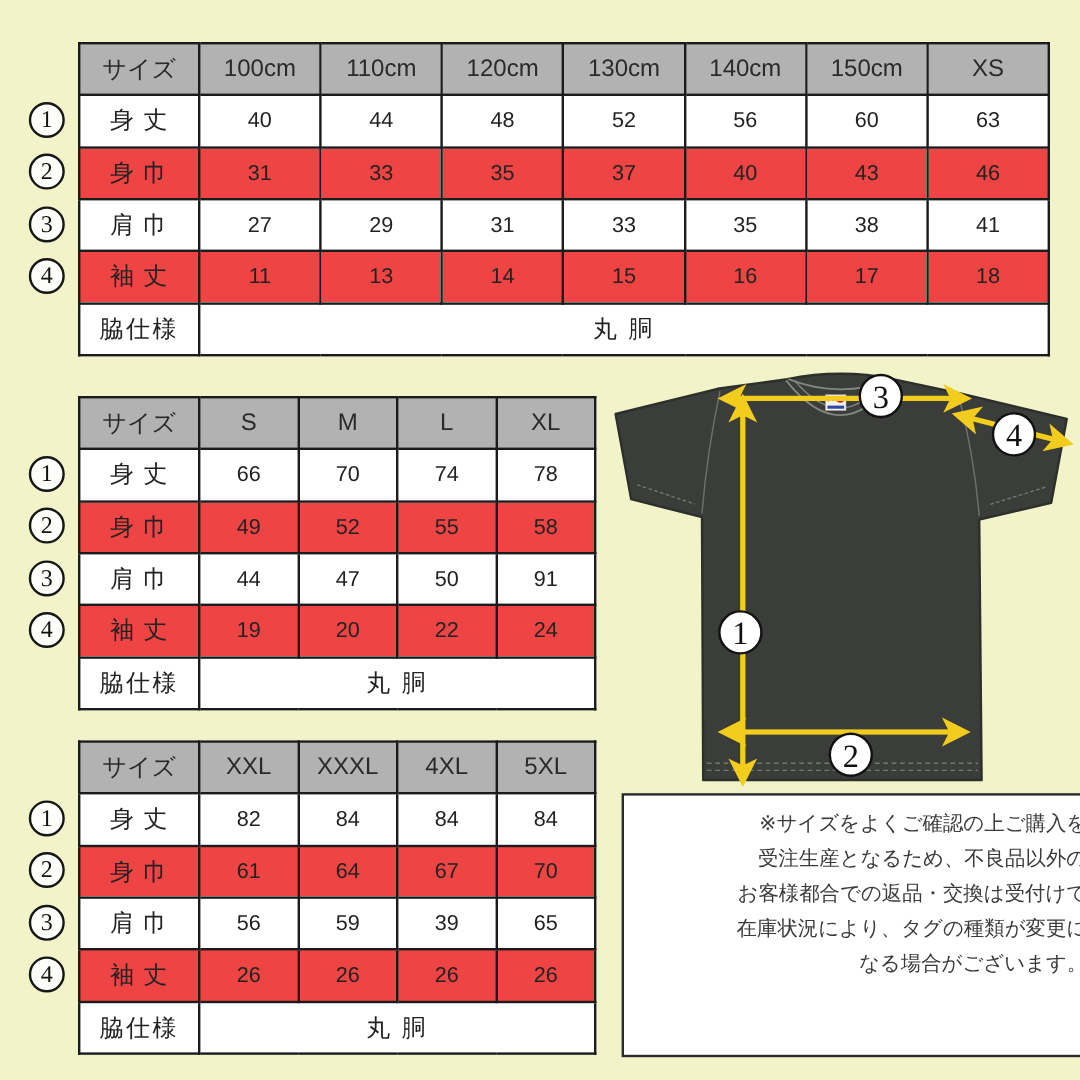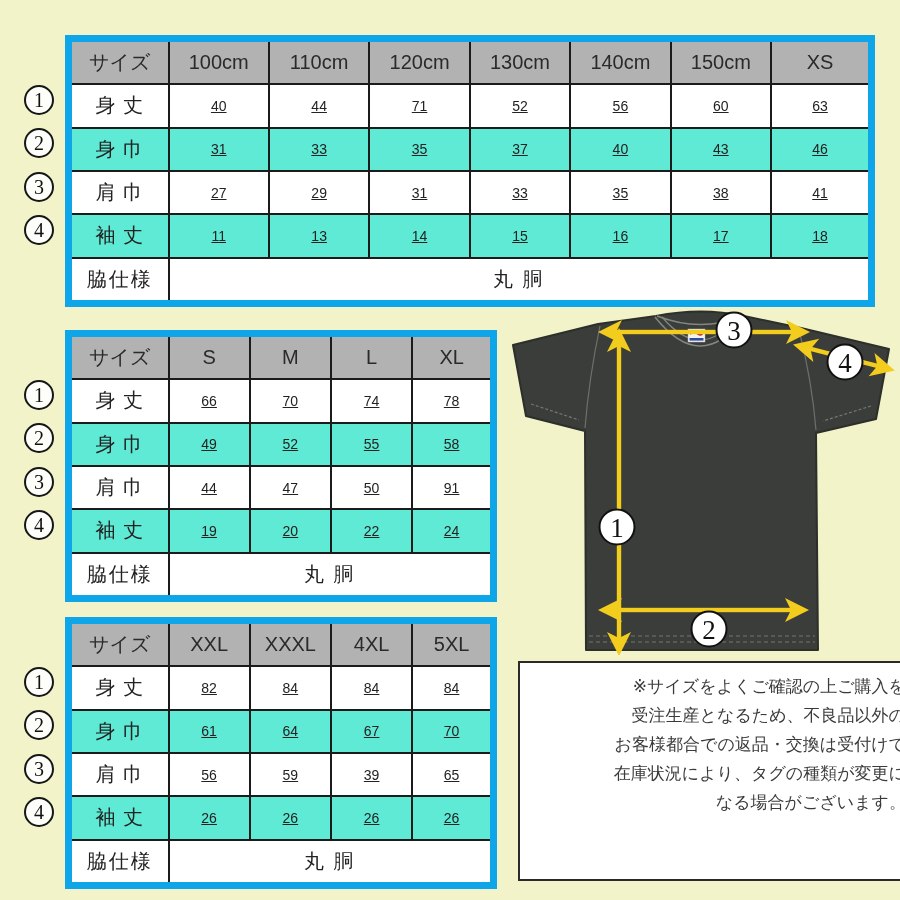--- a/index.html
+++ b/index.html
@@ -12,7 +12,7 @@
   .tbl-wrap{position:absolute;}
   table.sz{
     border-collapse:collapse;table-layout:fixed;width:100%;
-    border:7px solid #0ea5e9;background:#fff;
+    border:1px solid #0ea5e9;background:#fff;
   }
   table.sz th,table.sz td{
     border:2px solid #1b1b1b;text-align:center;vertical-align:middle;

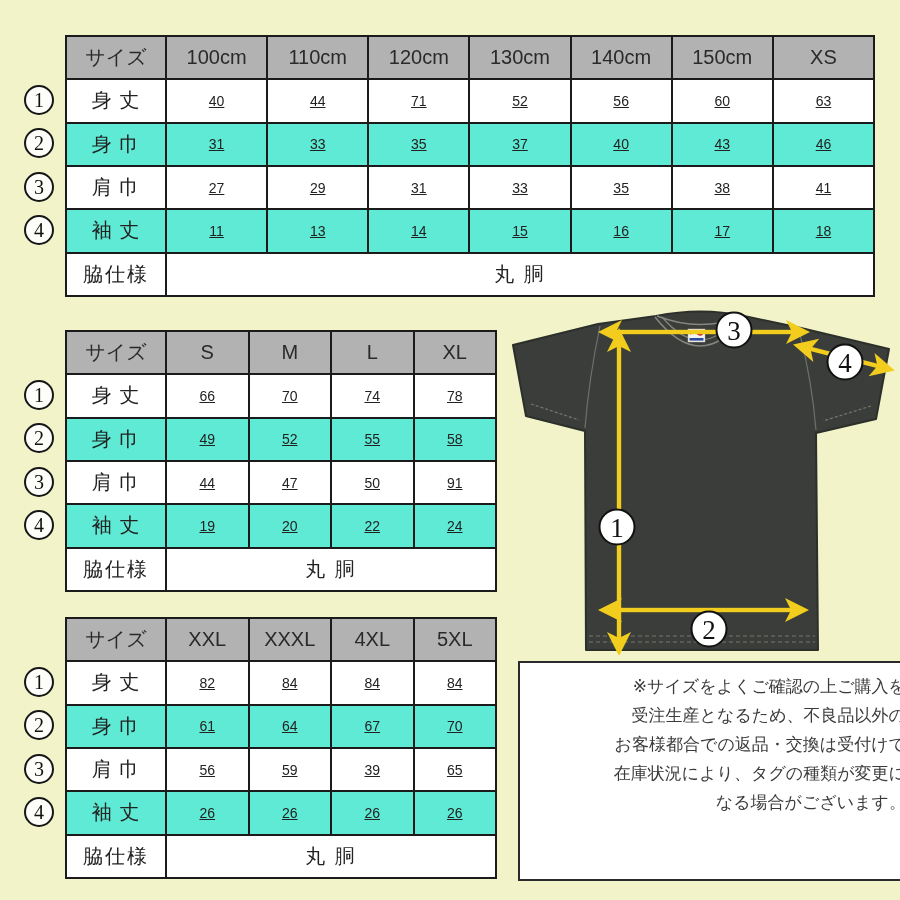--- a/index.html
+++ b/index.html
@@ -20,7 +20,7 @@
   }
   table.sz th{background:#b2b2b2;font-weight:normal;font-size:20px;color:#2a2a2a;}
   table.sz td.lbl{font-size:20px;letter-spacing:1px;}
-  table.sz td.val{font-size:14px;text-decoration:underline;}
+  table.sz td.val{font-size:18px;}
   table.sz tbody tr.shade td{background:#5eead4;}
   table.sz td.foot{font-size:20px;letter-spacing:2px;}
   .marker{

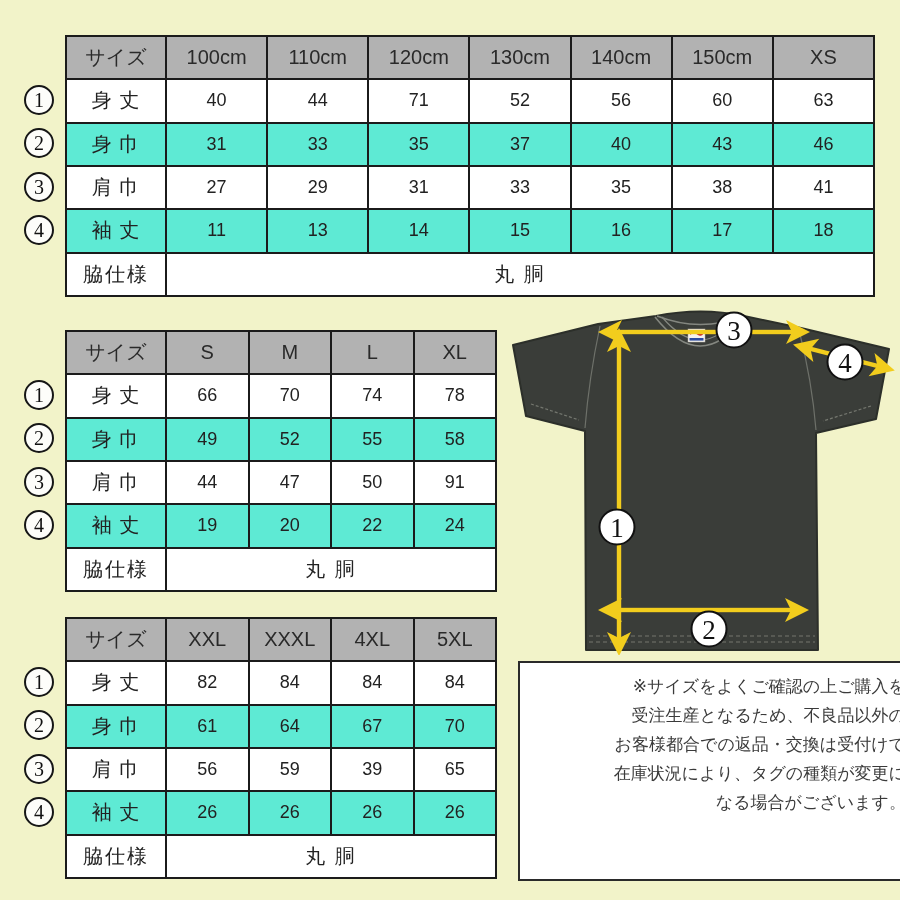--- a/index.html
+++ b/index.html
@@ -77,7 +77,7 @@
             <td class="lbl">身 丈</td>
             <td class="val">40</td>
             <td class="val">44</td>
-            <td class="val">71</td>
+            <td class="val">48</td>
             <td class="val">52</td>
             <td class="val">56</td>
             <td class="val">60</td>

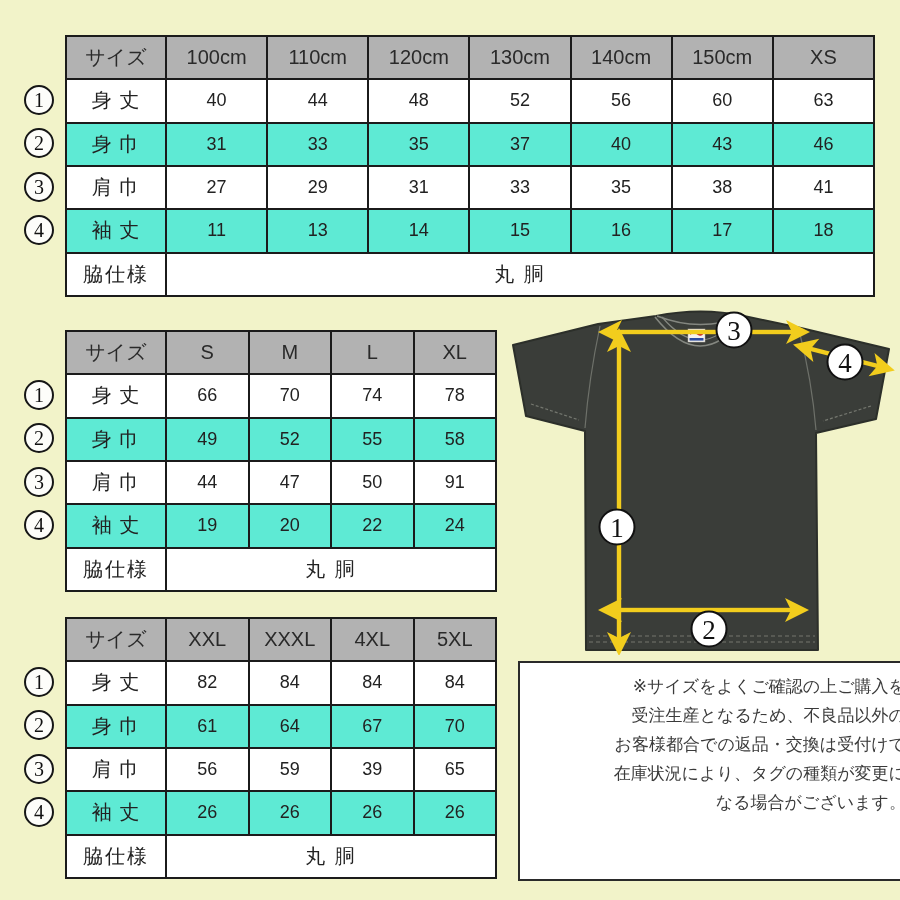--- a/index.html
+++ b/index.html
@@ -21,7 +21,7 @@
   table.sz th{background:#b2b2b2;font-weight:normal;font-size:20px;color:#2a2a2a;}
   table.sz td.lbl{font-size:20px;letter-spacing:1px;}
   table.sz td.val{font-size:18px;}
-  table.sz tbody tr.shade td{background:#5eead4;}
+  table.sz tbody tr.shade td{background:#ef4444;}
   table.sz td.foot{font-size:20px;letter-spacing:2px;}
   .marker{
     position:absolute;width:26px;height:26px;border:2px solid #161616;

